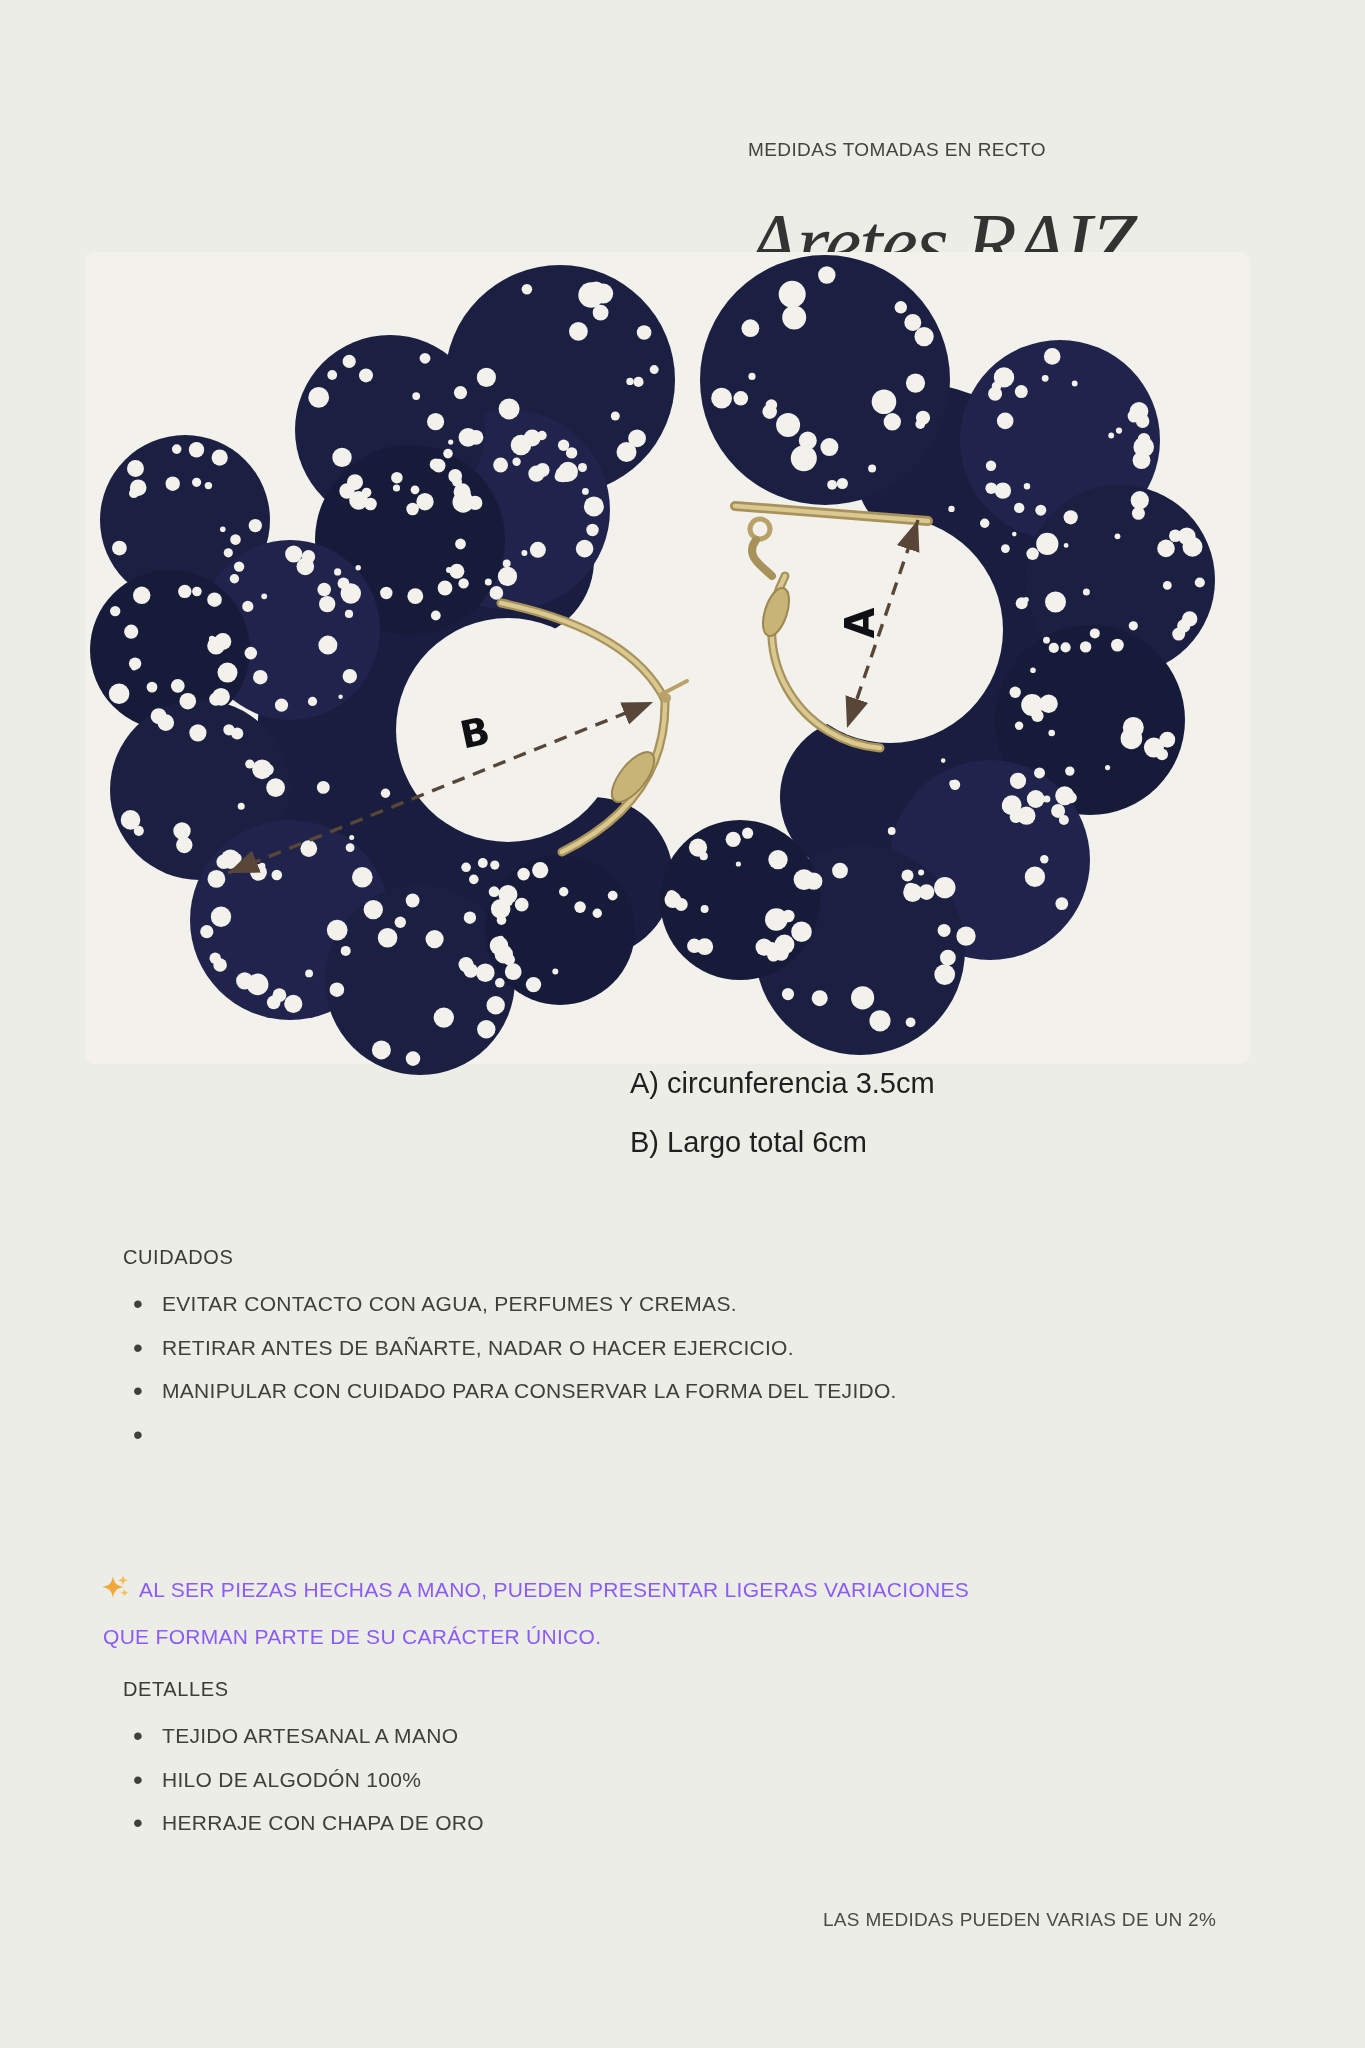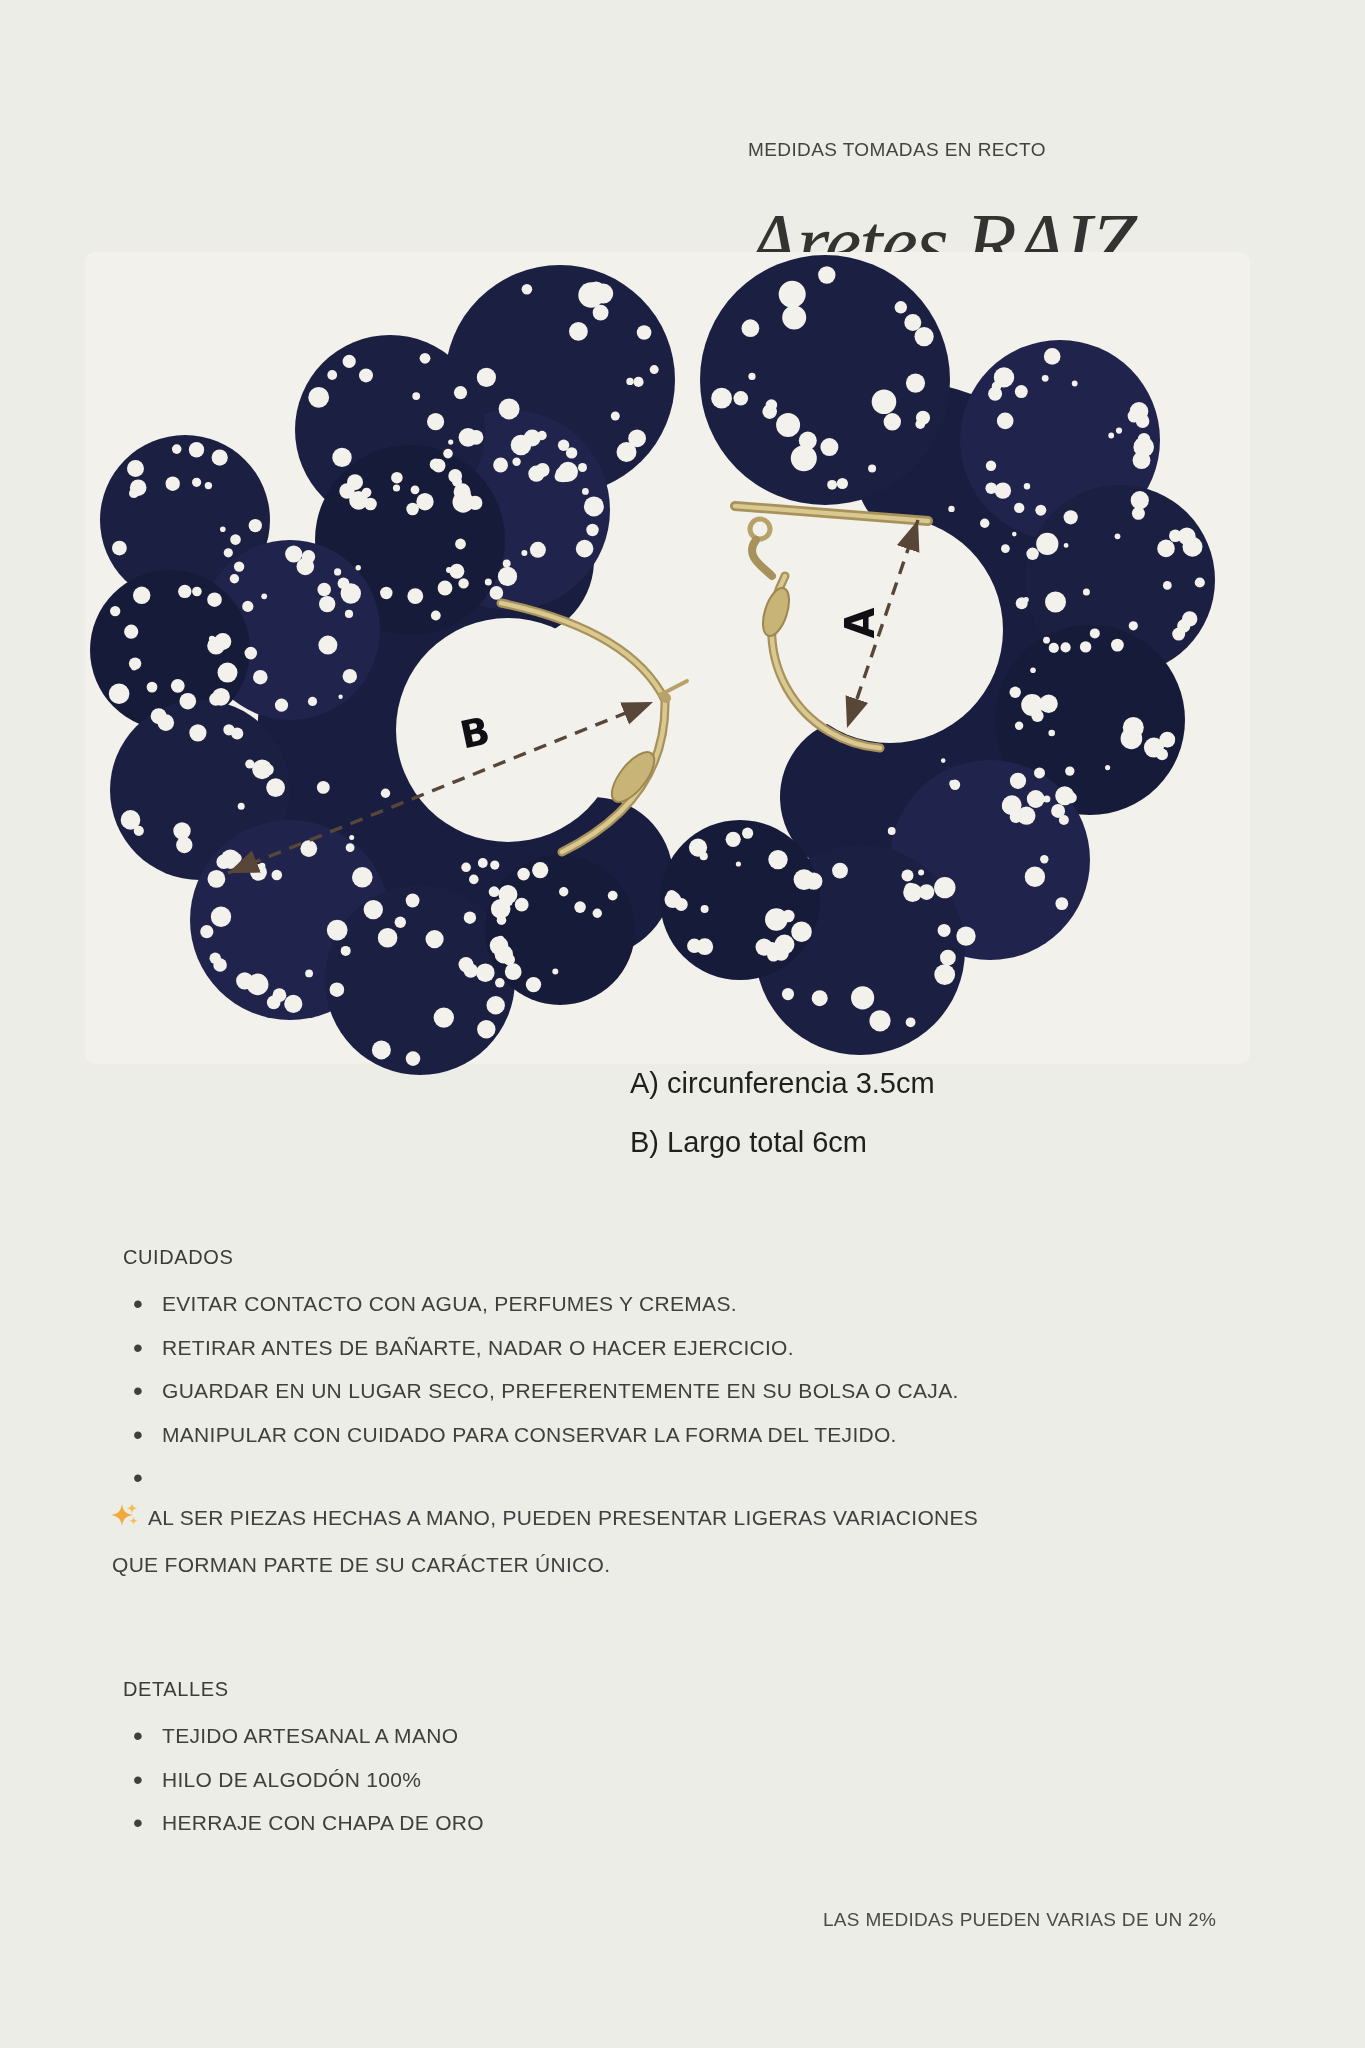--- a/index.html
+++ b/index.html
@@ -484,7 +484,6 @@
     <ul>
       <li><span>EVITAR CONTACTO CON AGUA, PERFUMES Y CREMAS.</span></li>
       <li><span>RETIRAR ANTES DE BAÑARTE, NADAR O HACER EJERCICIO.</span></li>
-      <li><span>GUARDAR EN UN LUGAR SECO, PREFERENTEMENTE EN SU BOLSA O CAJA.</span></li>
       <li><span>MANIPULAR CON CUIDADO PARA CONSERVAR LA FORMA DEL TEJIDO.</span></li>
       <li><span></span></li>
     </ul>

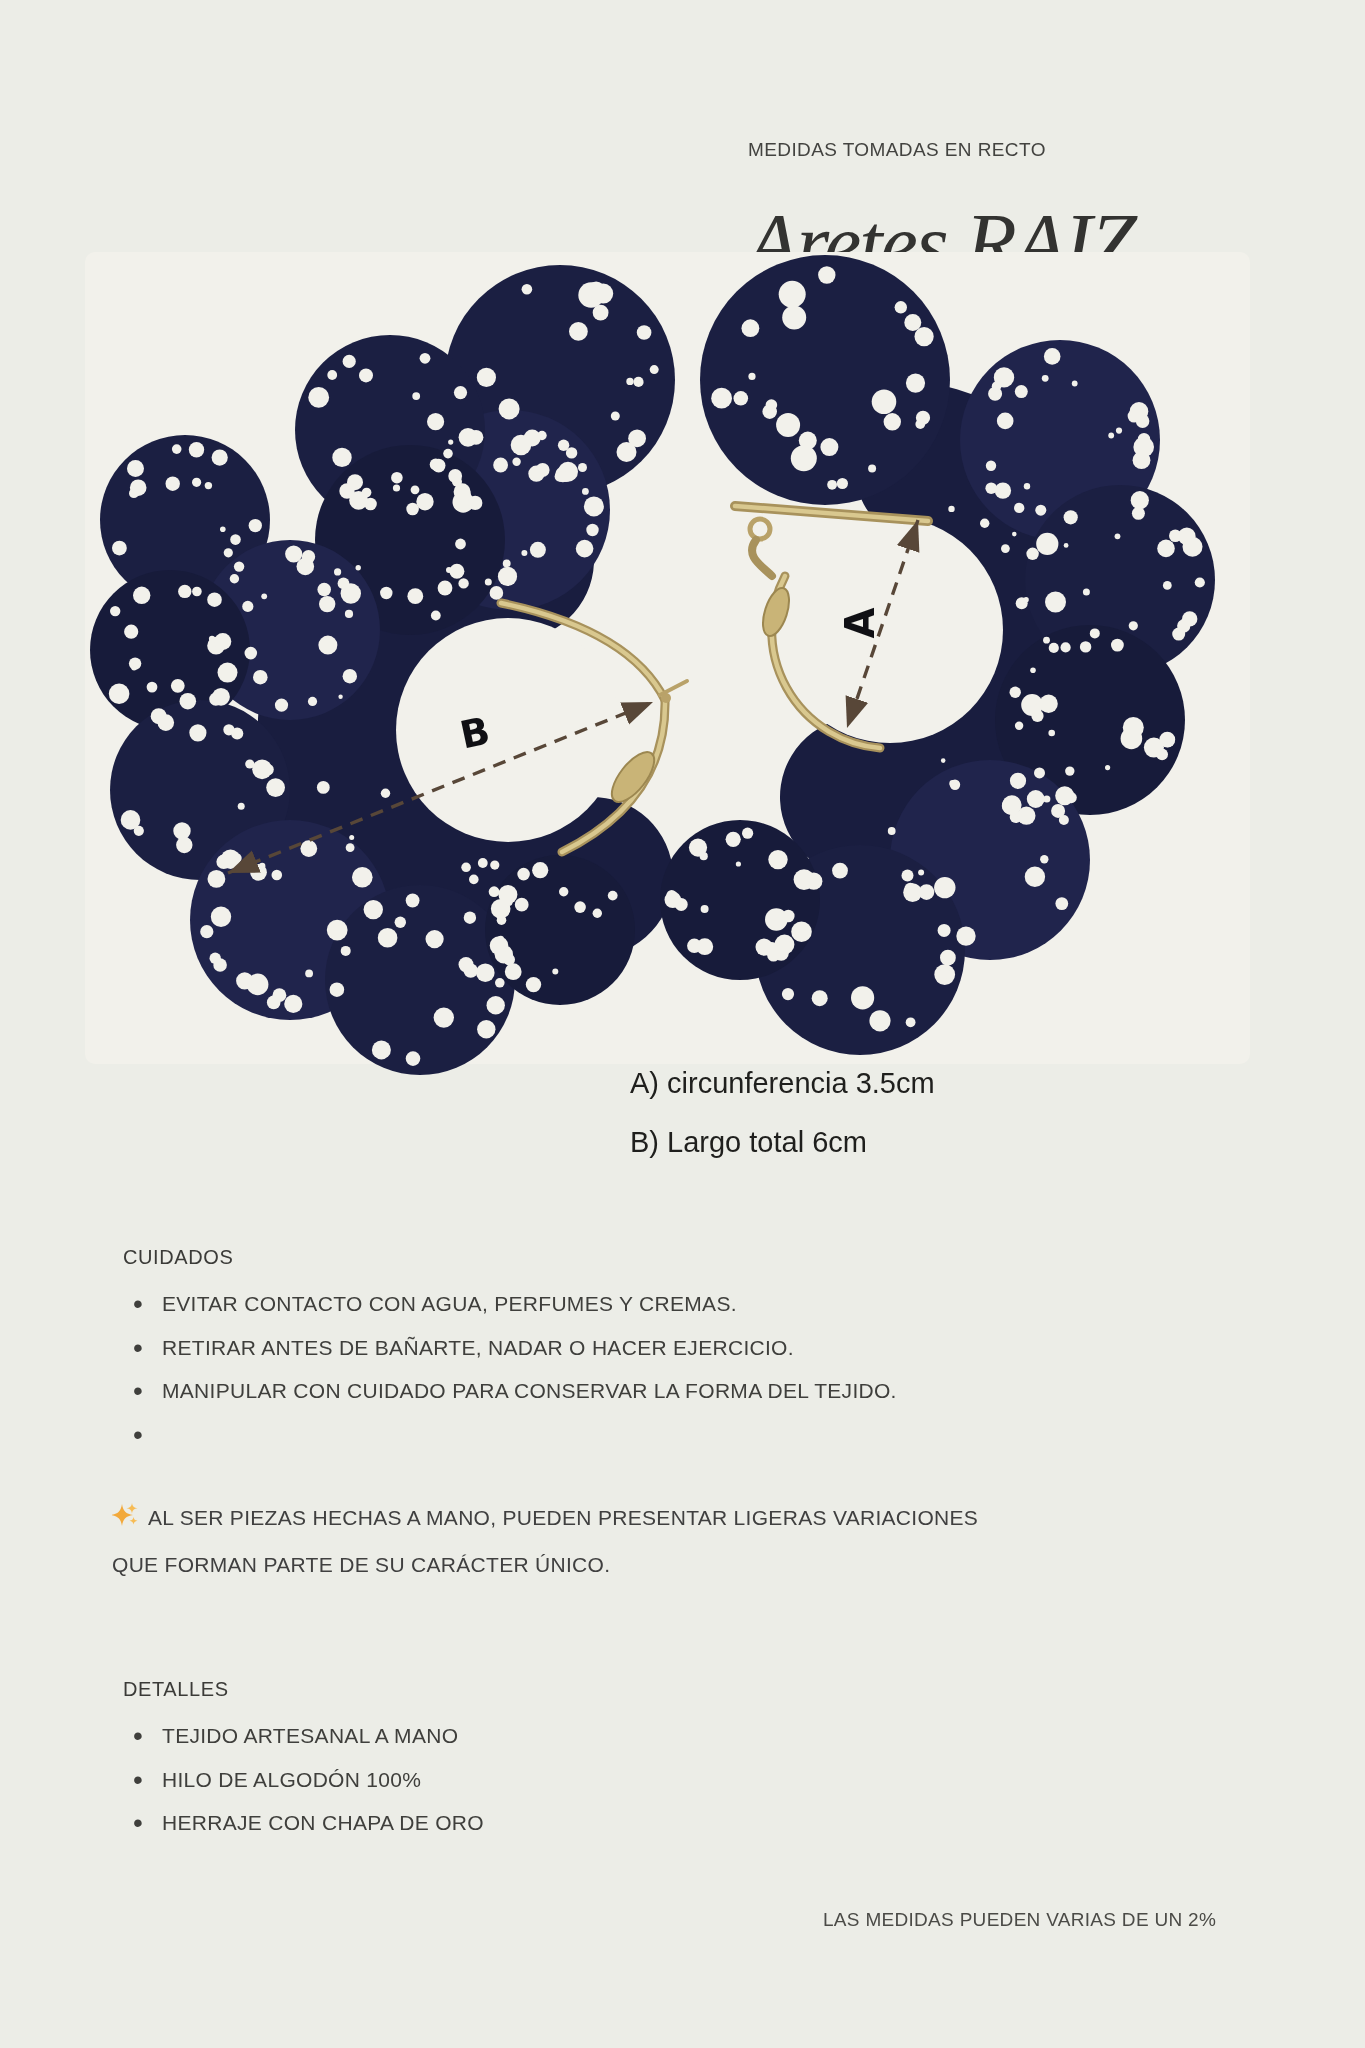--- a/index.html
+++ b/index.html
@@ -19,8 +19,8 @@
   .section li::before{content:"\2022";position:absolute;left:10px;top:0;font-size:28px;color:#3f3f3c;}
   #care{top:1246px;width:900px;}
   #details{top:1678px;width:700px;}
-  .note{position:absolute;left:103px;top:1496px;width:880px;font-size:21px;
-        line-height:43px;letter-spacing:.3px;color:#404040;margin-left:9px;}
+  .note{position:absolute;left:103px;top:1568px;width:880px;font-size:21px;
+        line-height:43px;letter-spacing:.3px;color:#8b5cf6;}
   .note .spark{display:inline-block;vertical-align:-4px;margin-right:9px;}
   .footnote{position:absolute;left:823px;top:1909px;font-size:19px;letter-spacing:.3px;color:#4b4b47;}
   svg text.mlabel{font-family:"DejaVu Sans",sans-serif;font-weight:700;fill:#101014;}

